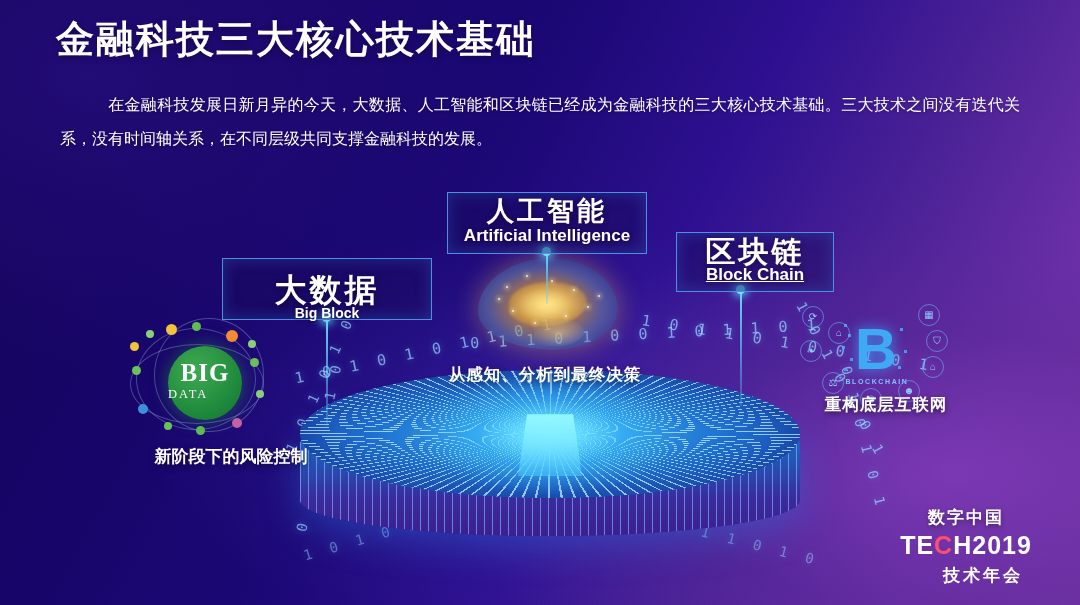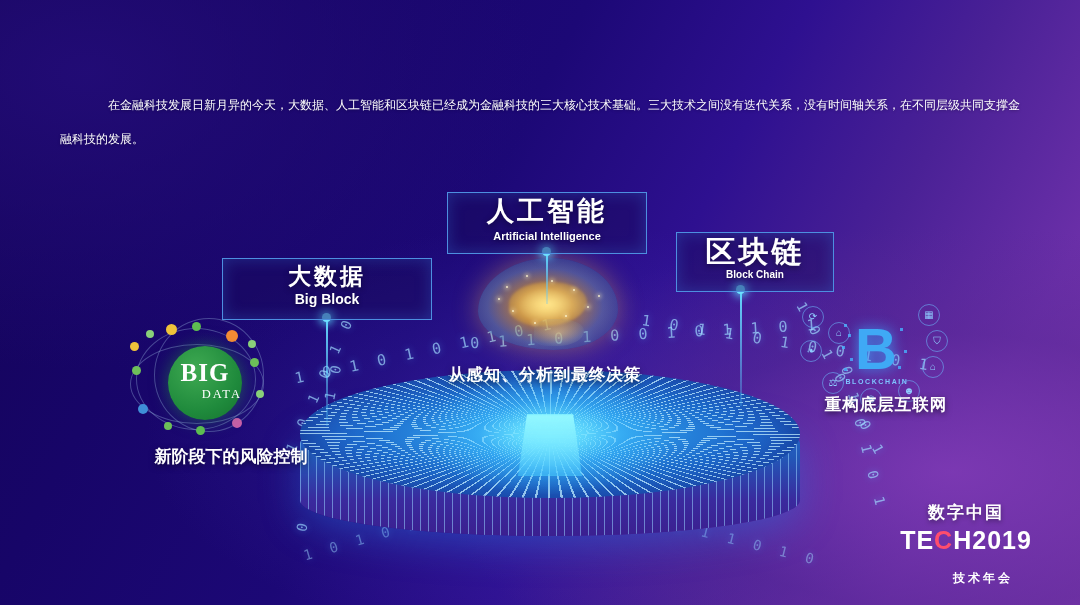--- a/index.html
+++ b/index.html
@@ -135,6 +135,7 @@
 
 <div id="slide">
 
+  <div class="title">金融科技三大核心技术基础</div>
   <div class="para"><span class="ind"></span><span>在金融科技发展日新月异的今天，大数据、人工智能和区块链已经成为金融科技的三大核心技术基础。三大技术之间没有迭代关系，没有时间轴关系，在不同层级共同支撑金融科技的发展。</span></div>
 
   <div class="binary b1">1 0 1 0 1 0 1 1 0 1</div>

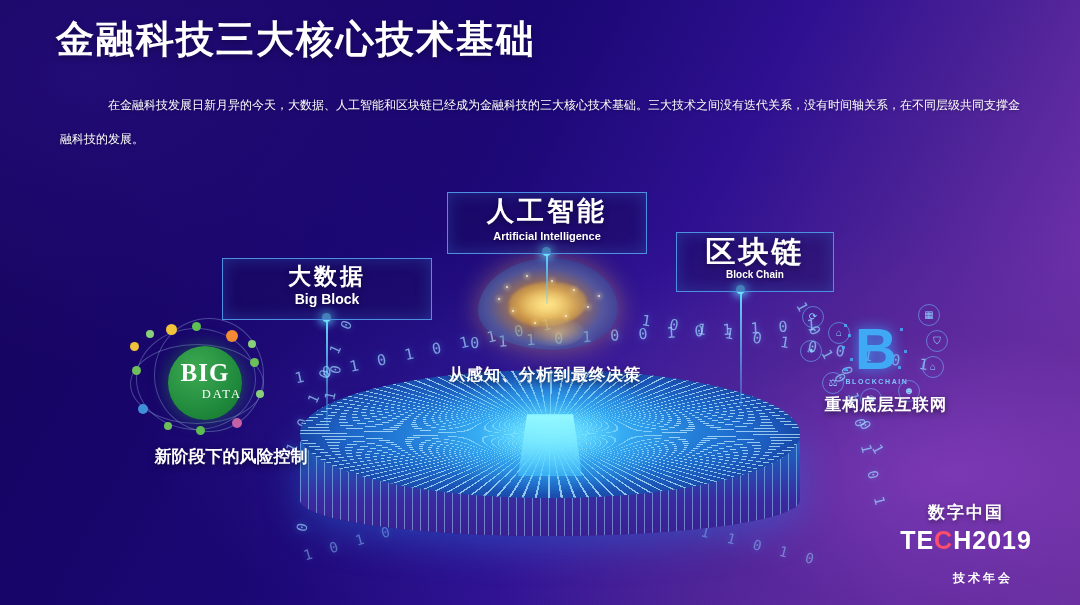--- a/index.html
+++ b/index.html
@@ -16,7 +16,7 @@
   
   .title{position:absolute;left:56px;top:14px;font-size:38px;font-weight:bold;color:#fff;letter-spacing:2px;
     text-shadow:0 2px 6px rgba(0,0,0,.35);}
-  .para{position:absolute;left:60px;top:88px;width:960px;color:#fff;font-size:12px;line-height:34px;
+  .para{position:absolute;left:60px;top:88px;width:960px;color:#fff;font-size:16px;line-height:34px;
     text-align:justify;text-shadow:0 1px 3px rgba(0,0,0,.3);}
   .para .ind{display:inline-block;width:48px;}
 

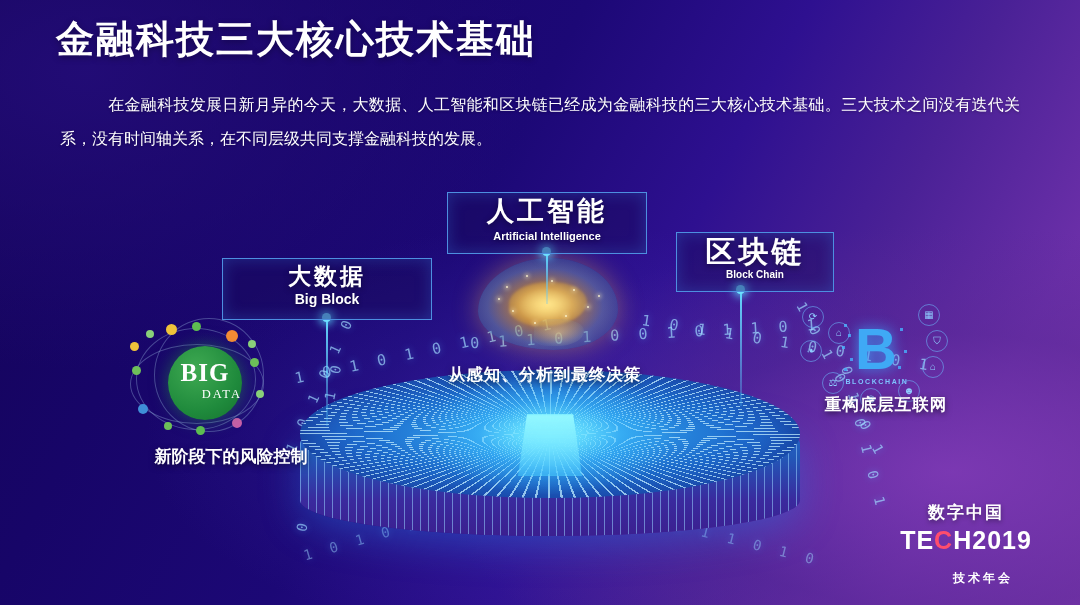--- a/index.html
+++ b/index.html
@@ -66,7 +66,7 @@
 
   #box-ai{left:447px;top:192px;width:198px;height:60px;}
   #box-ai .cn{font-size:27px;line-height:31px;padding-top:3px;}
-  #box-ai .en{font-size:11px;line-height:18px;}
+  #box-ai .en{font-size:17px;line-height:18px;}
 
   #box-bc{left:676px;top:232px;width:156px;height:58px;}
   #box-bc .cn{font-size:30px;line-height:29px;padding-top:4px;}

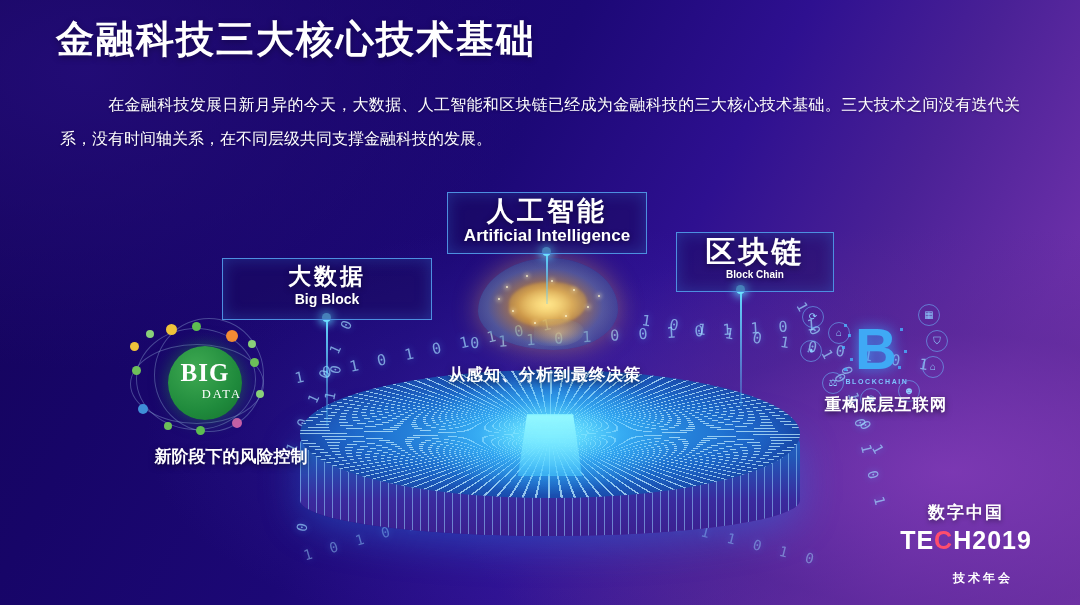--- a/index.html
+++ b/index.html
@@ -61,7 +61,7 @@
   .lbox .en{color:#fff;font-weight:bold;text-shadow:0 1px 4px rgba(0,0,0,.45);}
 
   #box-bigdata{left:222px;top:258px;width:208px;height:60px;}
-  #box-bigdata .cn{font-size:23px;line-height:30px;padding-top:2px;}
+  #box-bigdata .cn{font-size:32px;line-height:30px;padding-top:16px;}
   #box-bigdata .en{font-size:14px;line-height:17px;}
 
   #box-ai{left:447px;top:192px;width:198px;height:60px;}

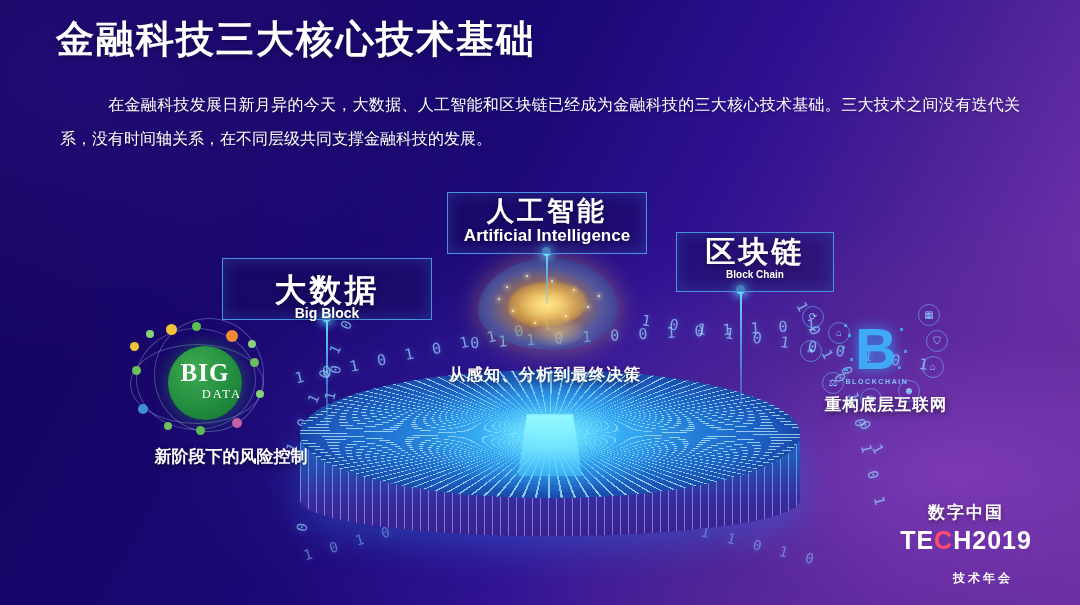--- a/index.html
+++ b/index.html
@@ -70,7 +70,7 @@
 
   #box-bc{left:676px;top:232px;width:156px;height:58px;}
   #box-bc .cn{font-size:30px;line-height:29px;padding-top:4px;}
-  #box-bc .en{font-size:10px;line-height:17px;}
+  #box-bc .en{font-size:17px;line-height:17px;text-decoration:underline;}
 
   
   .conn{position:absolute;width:1.6px;background:linear-gradient(180deg,#67d9ff,rgba(80,190,255,.25));}

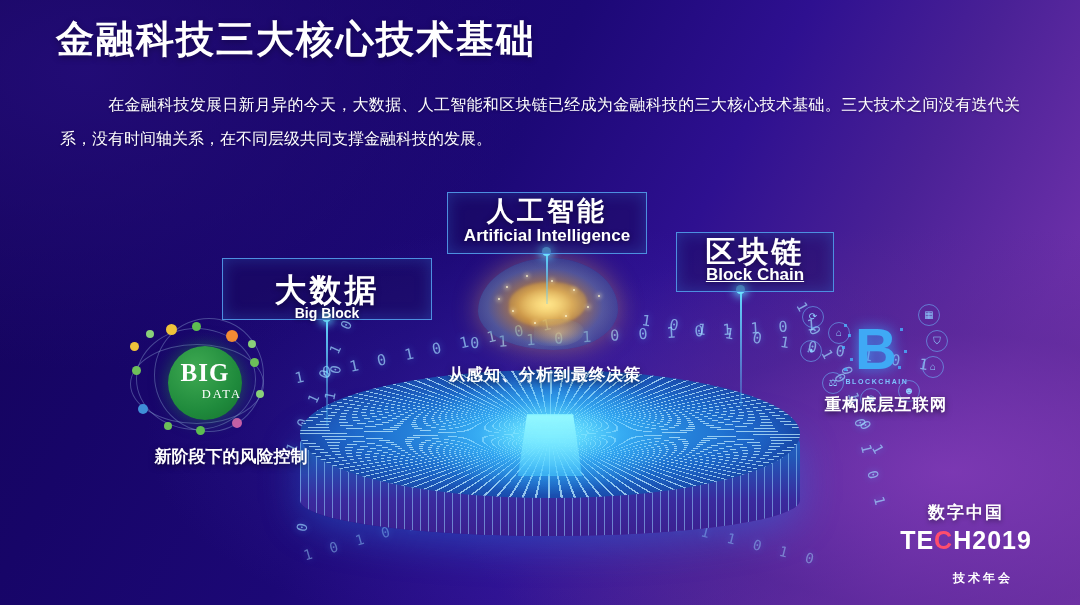--- a/index.html
+++ b/index.html
@@ -93,7 +93,7 @@
     box-shadow:0 0 18px rgba(40,160,70,.5);}
   .bd-ball .big{position:absolute;left:0;right:0;top:14px;text-align:center;color:#fff;
     font-family:"Liberation Serif","DejaVu Serif",serif;font-weight:bold;font-size:25px;line-height:25px;letter-spacing:1px;}
-  .bd-ball .data{position:absolute;left:0;right:0;top:41px;text-align:right;color:#fff;
+  .bd-ball .data{position:absolute;left:0;right:0;top:41px;text-align:left;color:#fff;
     font-family:"Liberation Serif","DejaVu Serif",serif;font-size:12.5px;letter-spacing:2px;}
   .bd-node{position:absolute;border-radius:50%;}
   .bd-link{position:absolute;border:1px solid rgba(150,180,220,.38);border-radius:50%;}

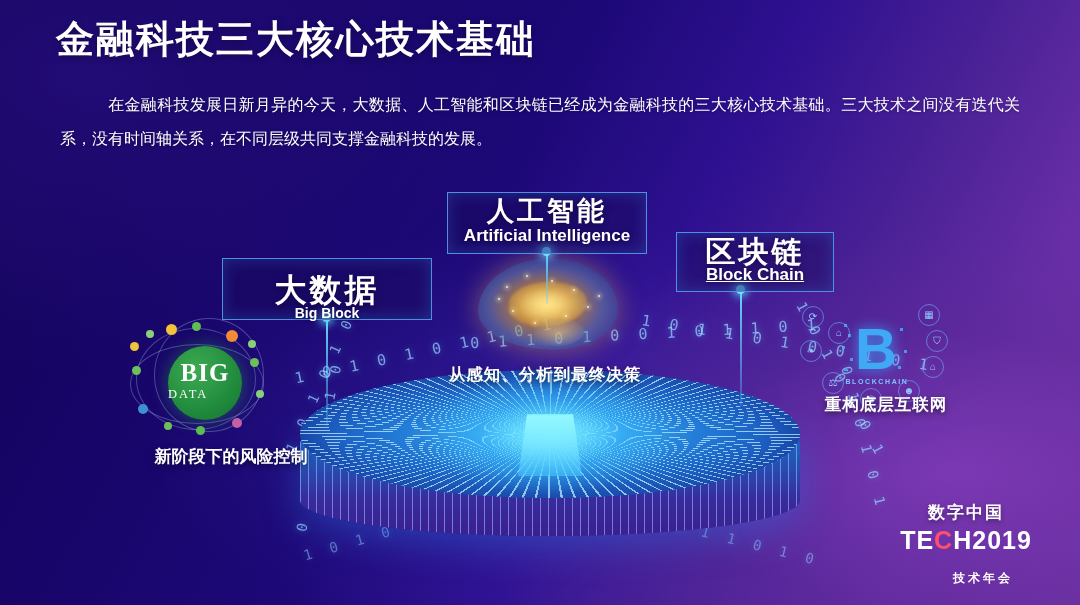--- a/index.html
+++ b/index.html
@@ -128,7 +128,7 @@
   .logo .l1{font-size:17px;font-weight:bold;letter-spacing:2px;text-shadow:0 2px 5px rgba(0,0,0,.4);}
   .logo .l2{font-size:25px;font-weight:bold;letter-spacing:1px;margin-top:2px;position:relative;}
   .logo .l2 .sw{color:#ff4d6d;}
-  .logo .l3{font-size:12px;font-weight:bold;letter-spacing:3px;margin-top:15px;margin-left:34px;}
+  .logo .l3{font-size:17px;font-weight:bold;letter-spacing:3px;margin-top:4px;margin-left:34px;}
 </style>
 </head>
 <body>

